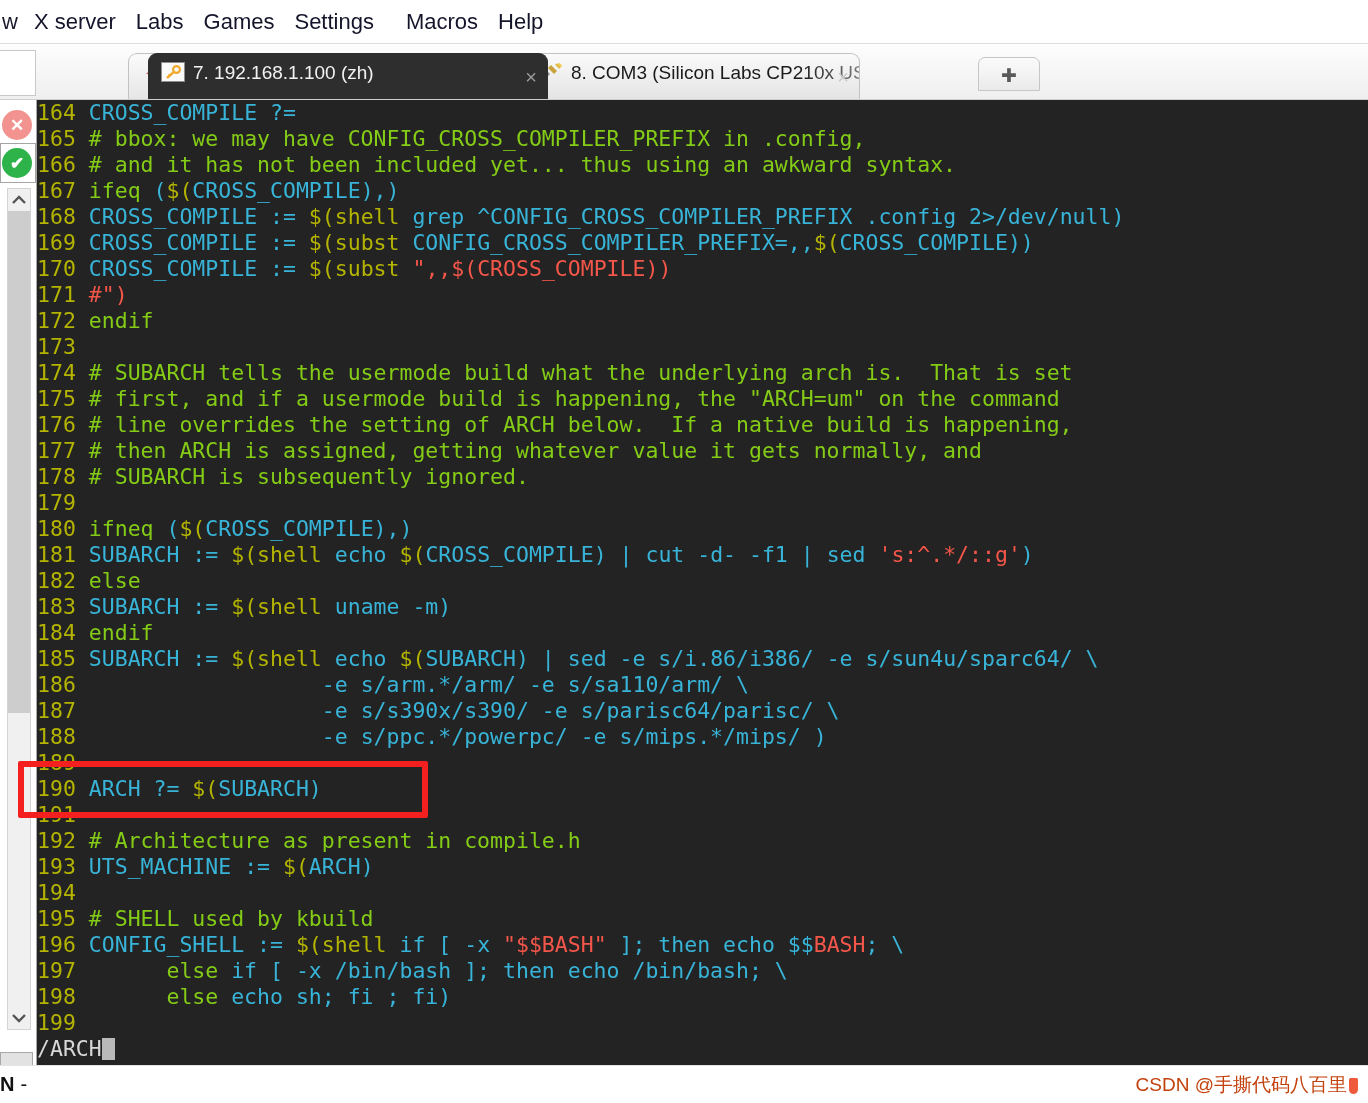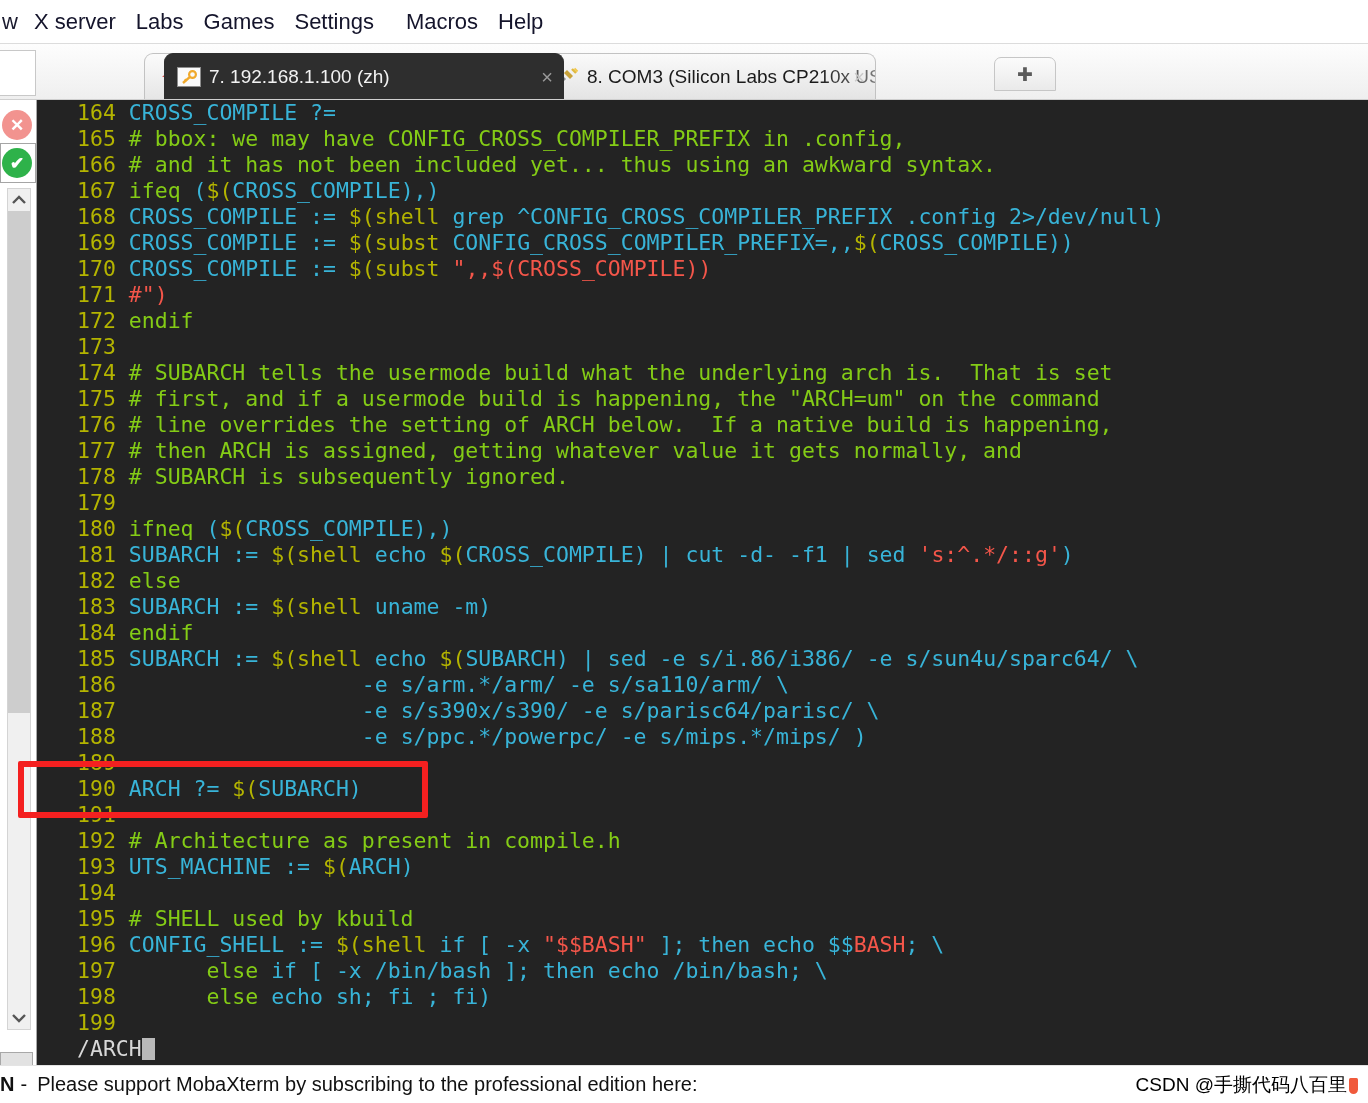--- a/index.html
+++ b/index.html
@@ -55,14 +55,13 @@
     position: absolute;
     bottom: 0;
     height: 46px;
-    display: flex; align-items: center;
-    padding: 16px 12px;
+    display: flex; align-items: flex-start;
+    padding: 8px 12px;
     border-top-left-radius: 9px;
     border-top-right-radius: 9px;
     font-size: 18px;
     white-space: nowrap;
     overflow: hidden;
-    margin-left: 16px;
   }
   .tab-home {
     left: 128px; width: 58px;

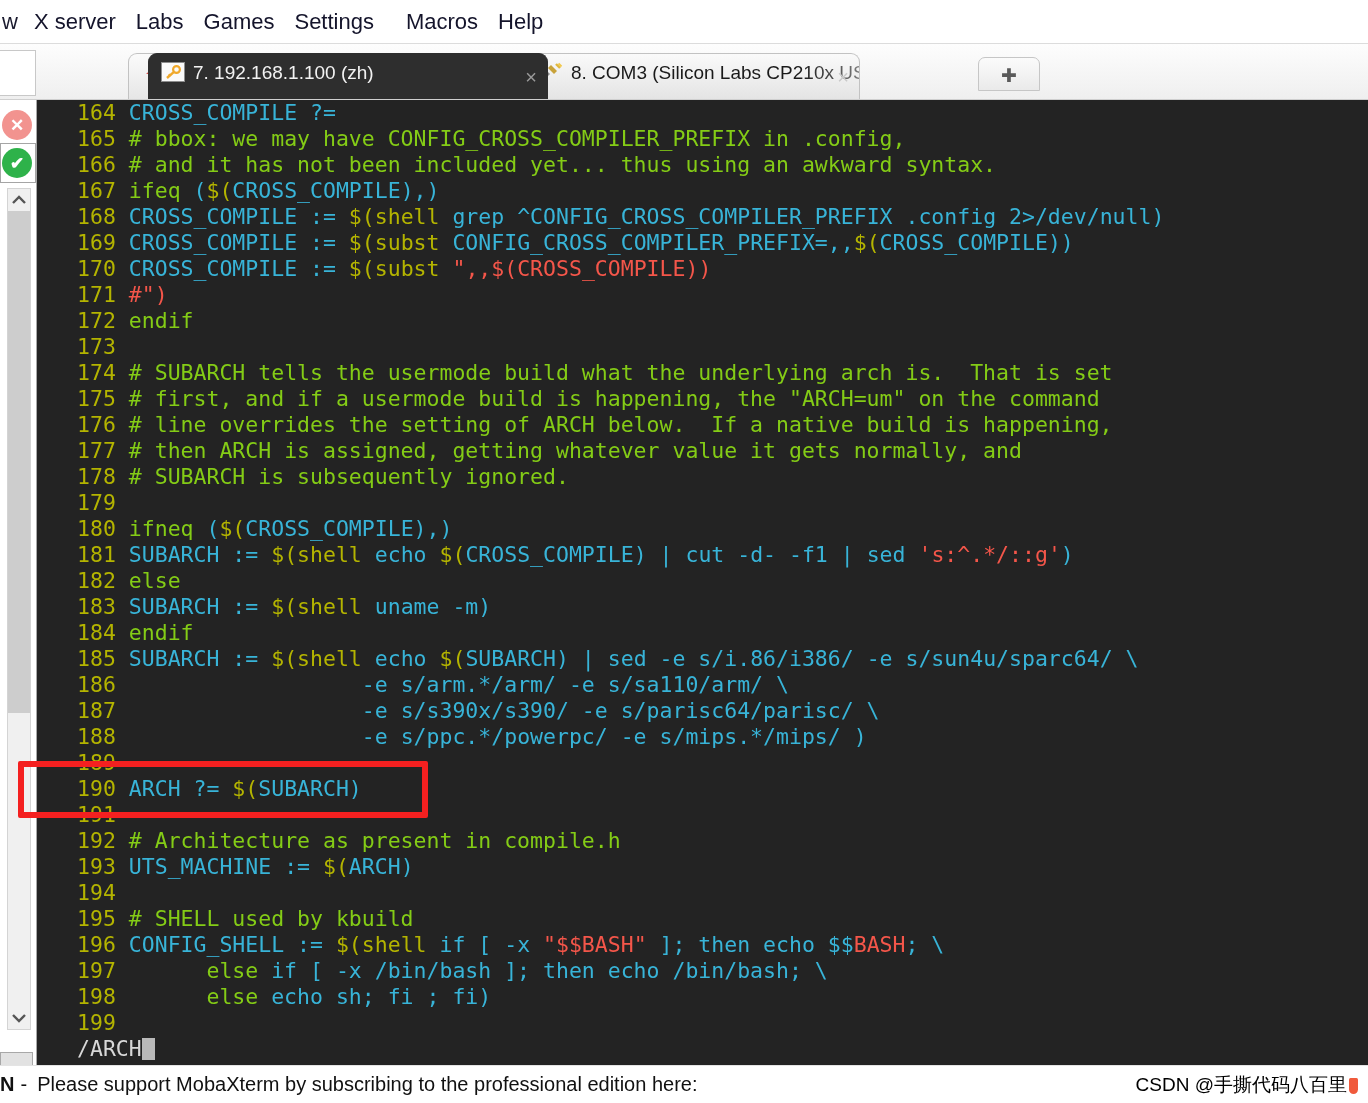--- a/index.html
+++ b/index.html
@@ -192,7 +192,6 @@
     line-height: 26px;
     letter-spacing: 0px;
     white-space: pre;
-    margin-left: 40px;
   }
   .ln {
     height: 26px;

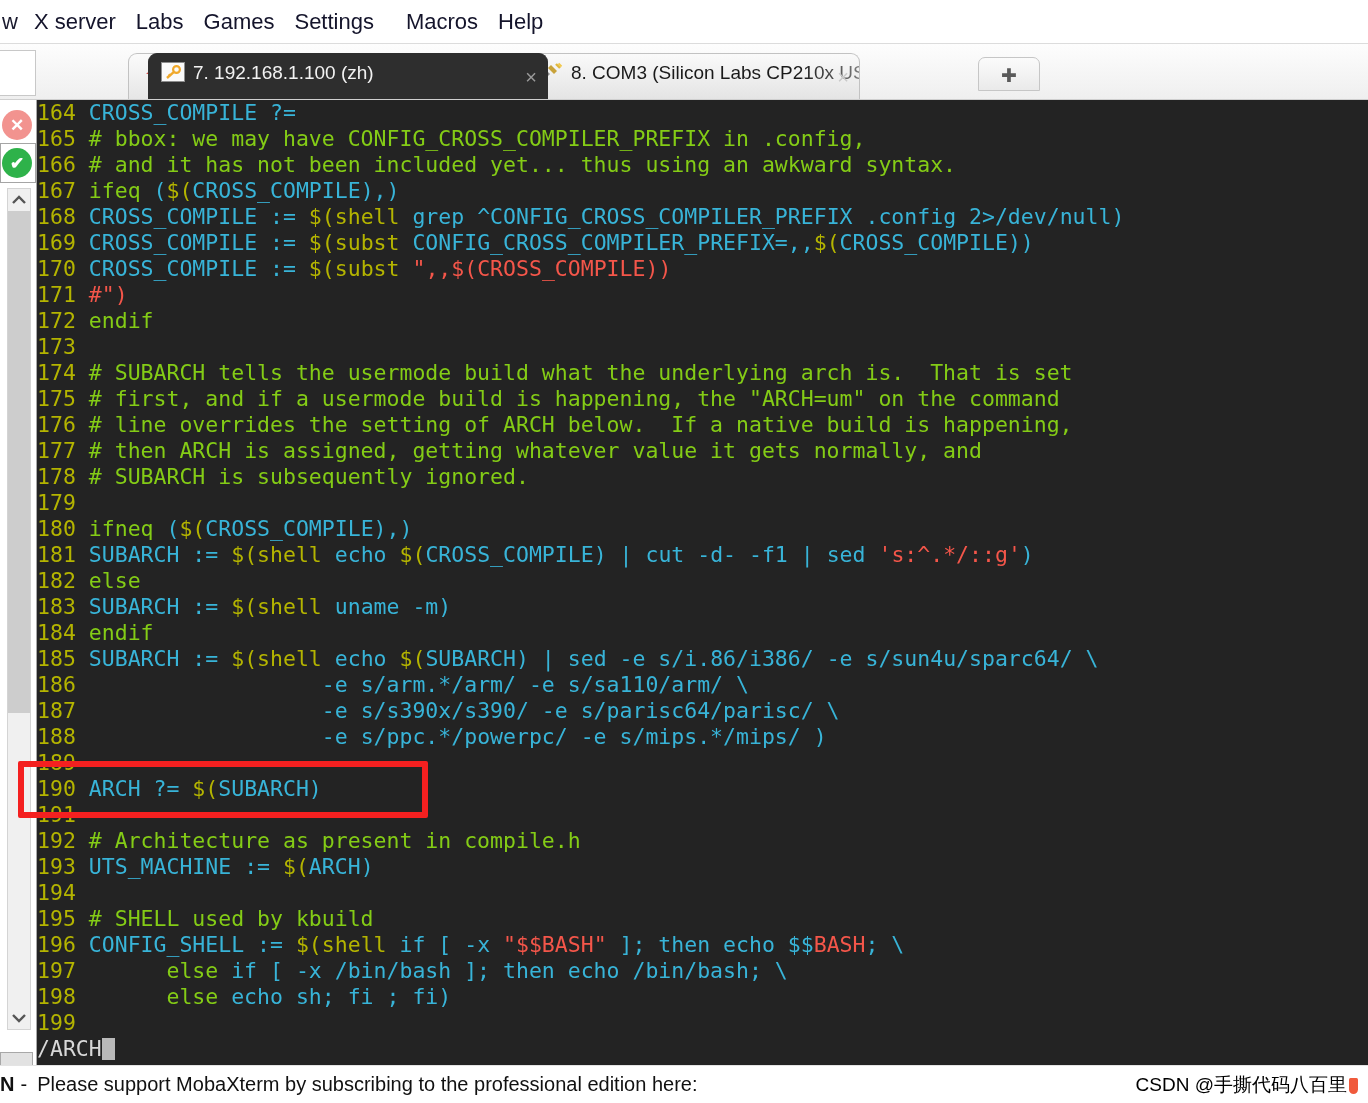--- a/index.html
+++ b/index.html
@@ -339,7 +339,6 @@
   <div class="statusbar">
     <span class="status-clip">N</span>
     <span class="status-dash">-</span>
-    <span class="status-text">Please support MobaXterm by subscribing to the professional edition here:</span>
     <span class="watermark"><span>CSDN @手撕代码八百里</span><span class="wm-mark"></span></span>
   </div>
 

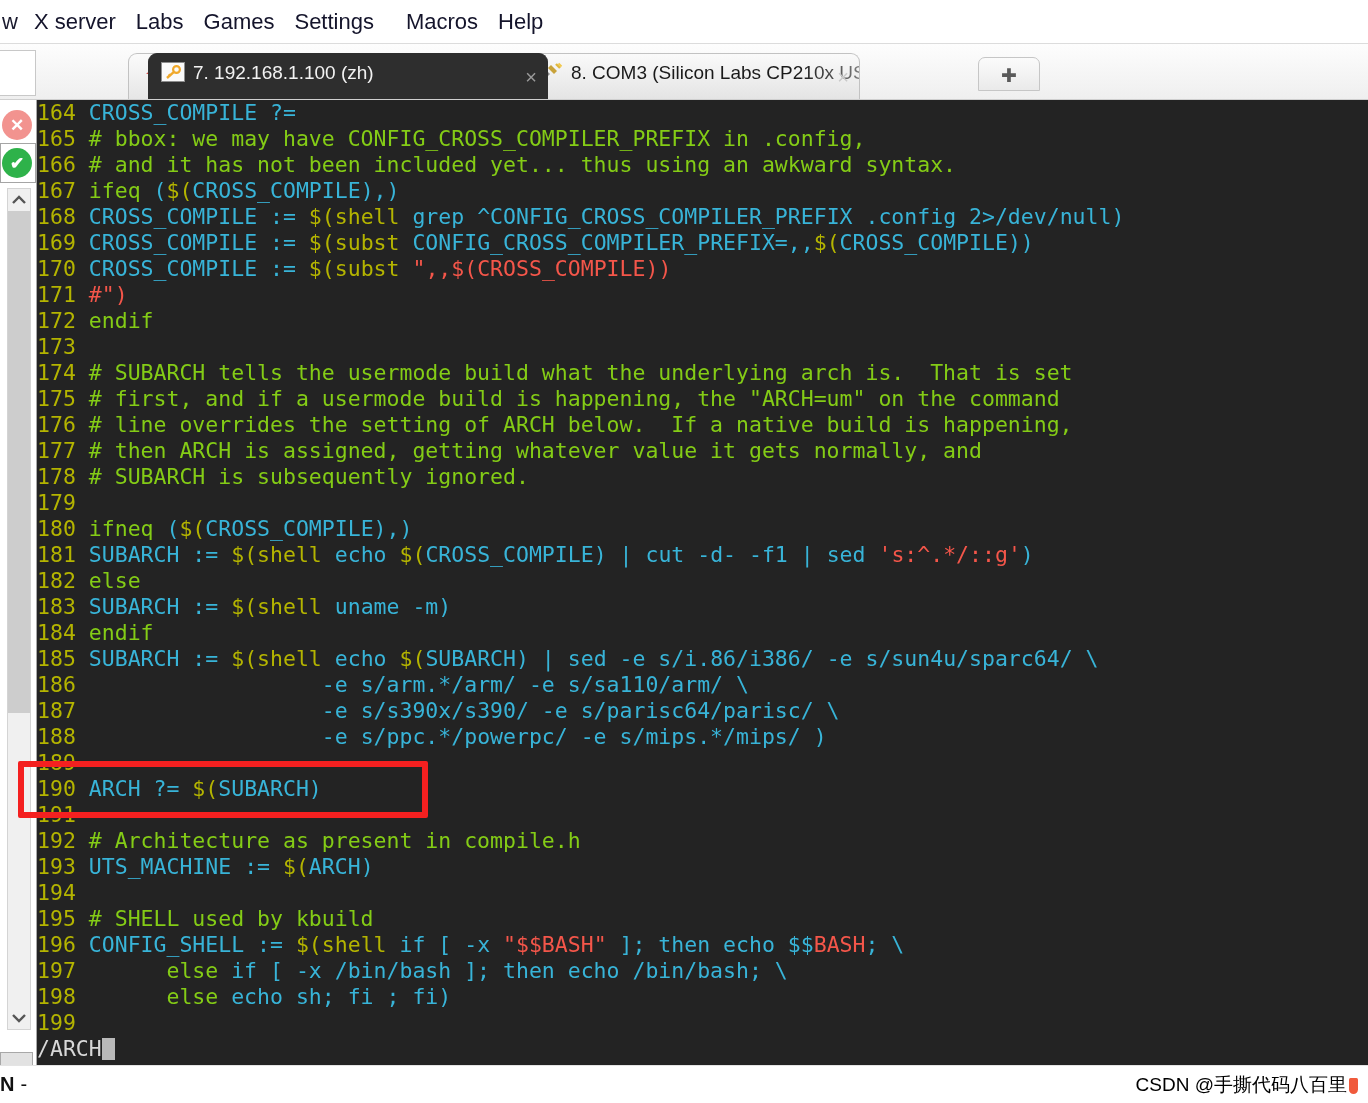--- a/index.html
+++ b/index.html
@@ -240,7 +240,7 @@
   .watermark {
     position: absolute; right: 10px; top: 50%;
     transform: translateY(-50%);
-    font-size: 19px; color: #000000;
+    font-size: 19px; color: #c2410c;
     white-space: nowrap;
   }
   .wm-mark {

